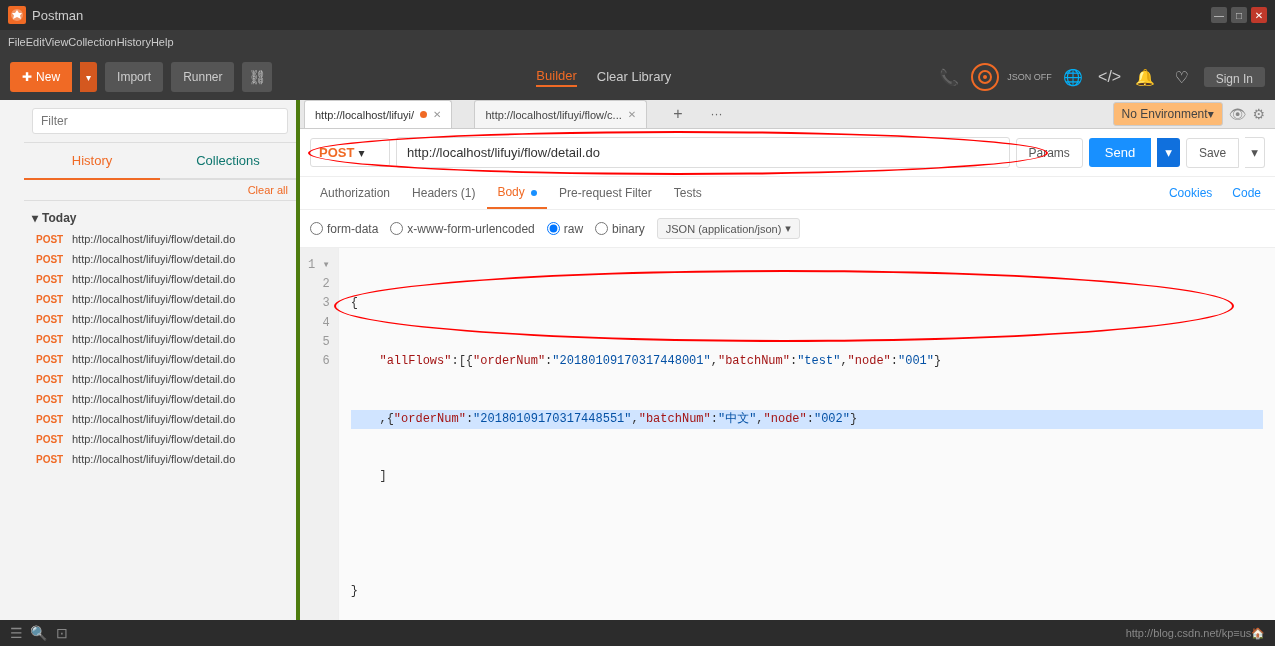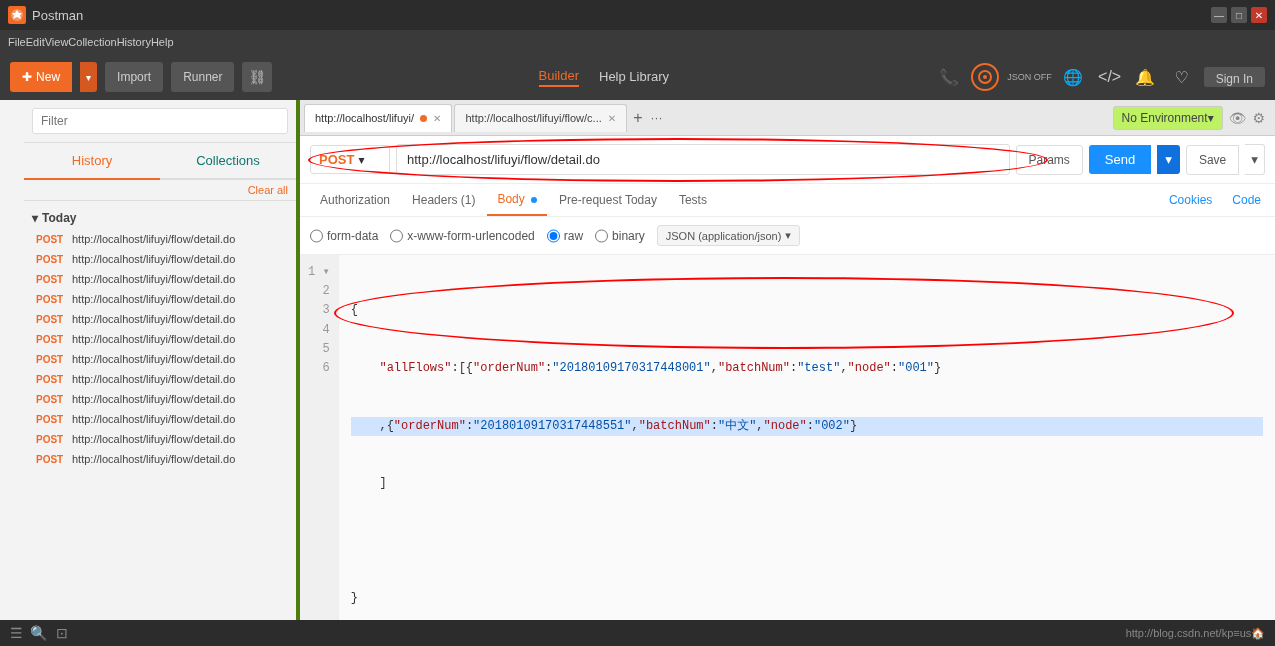--- a/index.html
+++ b/index.html
@@ -497,7 +497,7 @@
 
   <div id="toolbar-center">
     <span class="nav-btn active">Builder</span>
-    <span class="nav-btn">Help Library</span>
+    <span class="nav-btn">Clear Library</span>
   </div>
 
   <div id="toolbar-right">

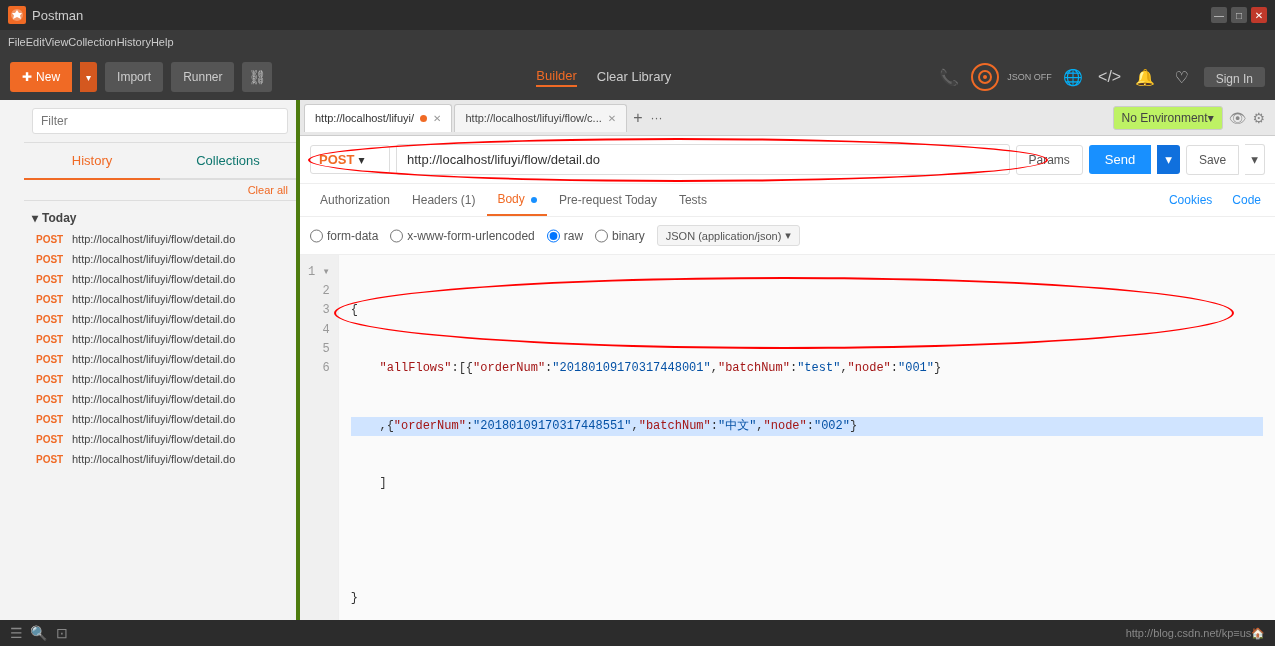--- a/index.html
+++ b/index.html
@@ -591,7 +591,7 @@
 
   <div id="content">
 
-    <div style="display:flex;align-items:center;background:#e8e8e8;border-bottom:1px solid #ccc;height:36px;padding:0 4px;">
+    <div style="display:flex;align-items:center;background:#e8e8e8;border-bottom:1px solid #ccc;height:29px;padding:0 4px;gap:20px;">
       <div class="tab active">
         <span>http://localhost/lifuyi/</span>
         <span class="tab-dot"></span>

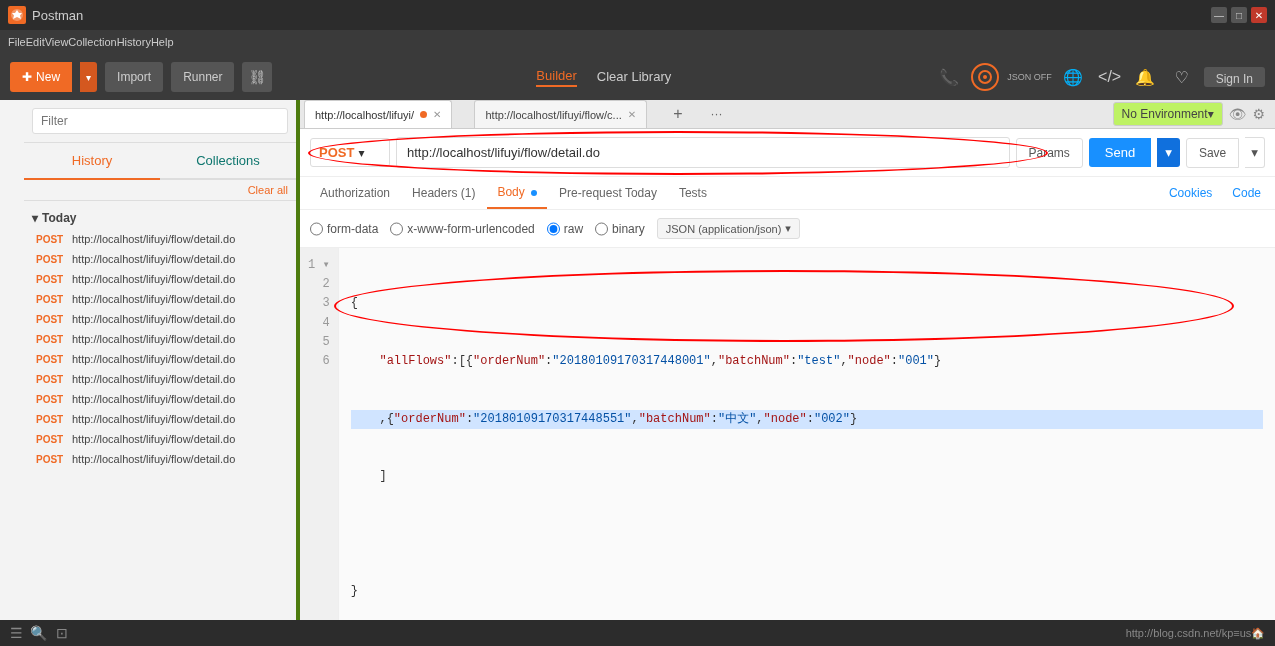--- a/index.html
+++ b/index.html
@@ -433,7 +433,7 @@
       border-radius: 3px;
       padding: 4px 8px;
       font-size: 12px;
-      background: #bef264;
+      background: #fdba74;
       color: #444;
       flex: 1;
       max-width: 200px;

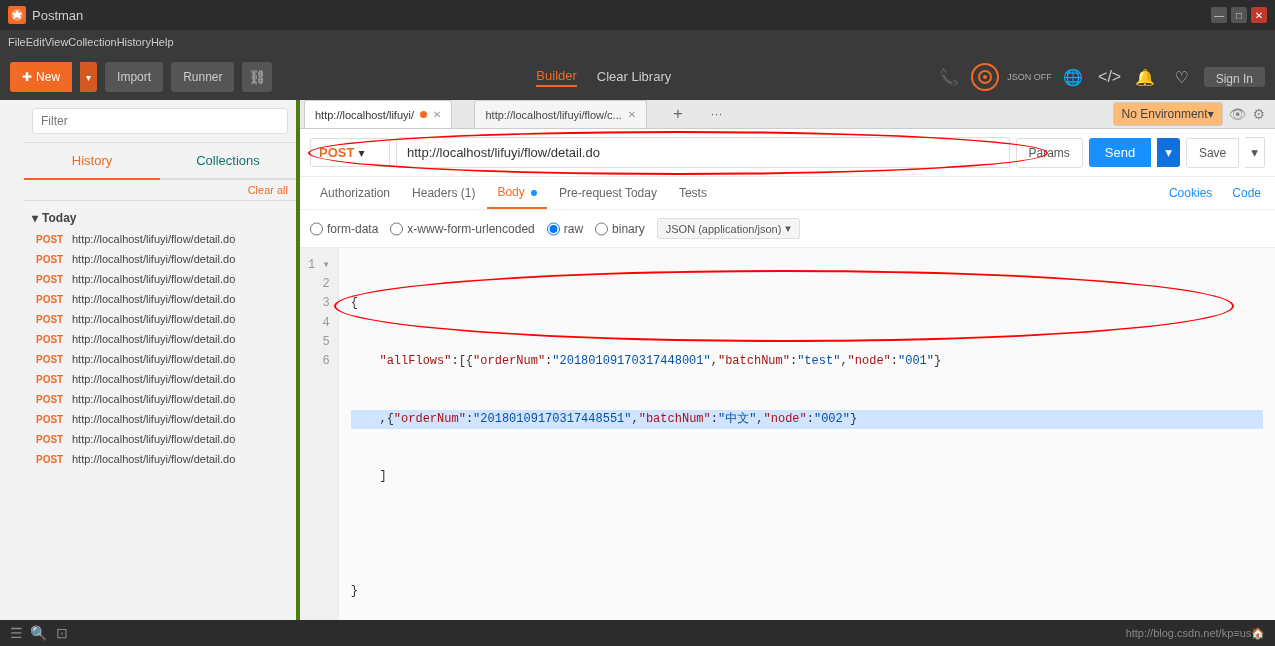--- a/index.html
+++ b/index.html
@@ -634,7 +634,7 @@
       <div class="sub-tab">Authorization</div>
       <div class="sub-tab">Headers (1)</div>
       <div class="sub-tab active">Body <span class="sub-tab-dot"></span></div>
-      <div class="sub-tab">Pre-request Today</div>
+      <div class="sub-tab">Pre-request Filter</div>
       <div class="sub-tab">Tests</div>
       <div id="sub-tabs-right">
         <span class="sub-tab-right">Cookies</span>

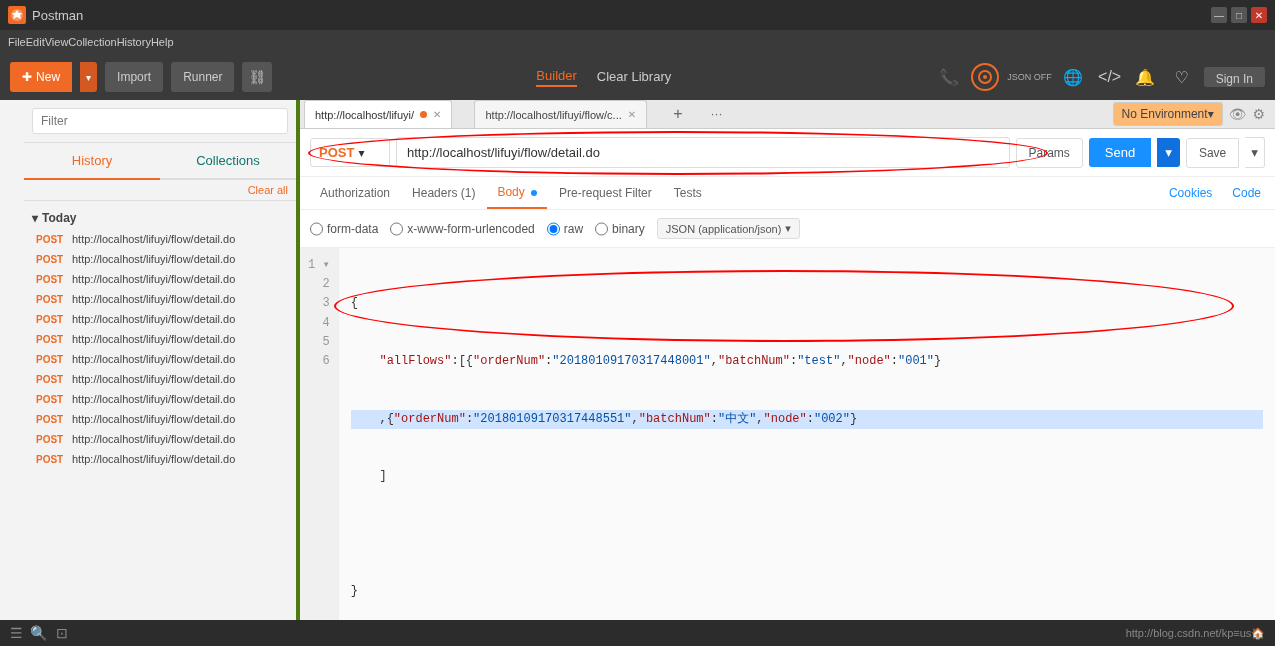--- a/index.html
+++ b/index.html
@@ -376,6 +376,7 @@
     }
     .radio-option {
       display: flex;
+      align-items: center;
       gap: 4px;
       font-size: 12px;
       color: #555;

